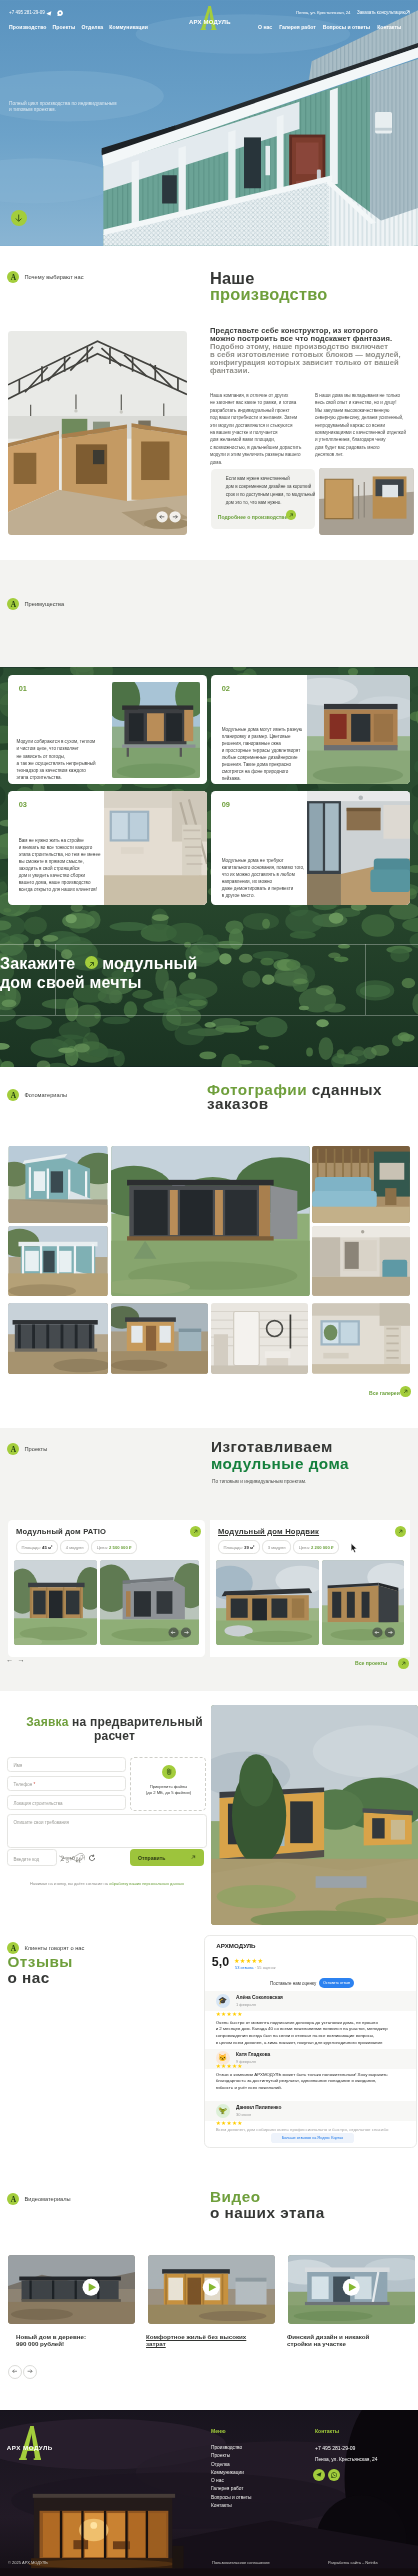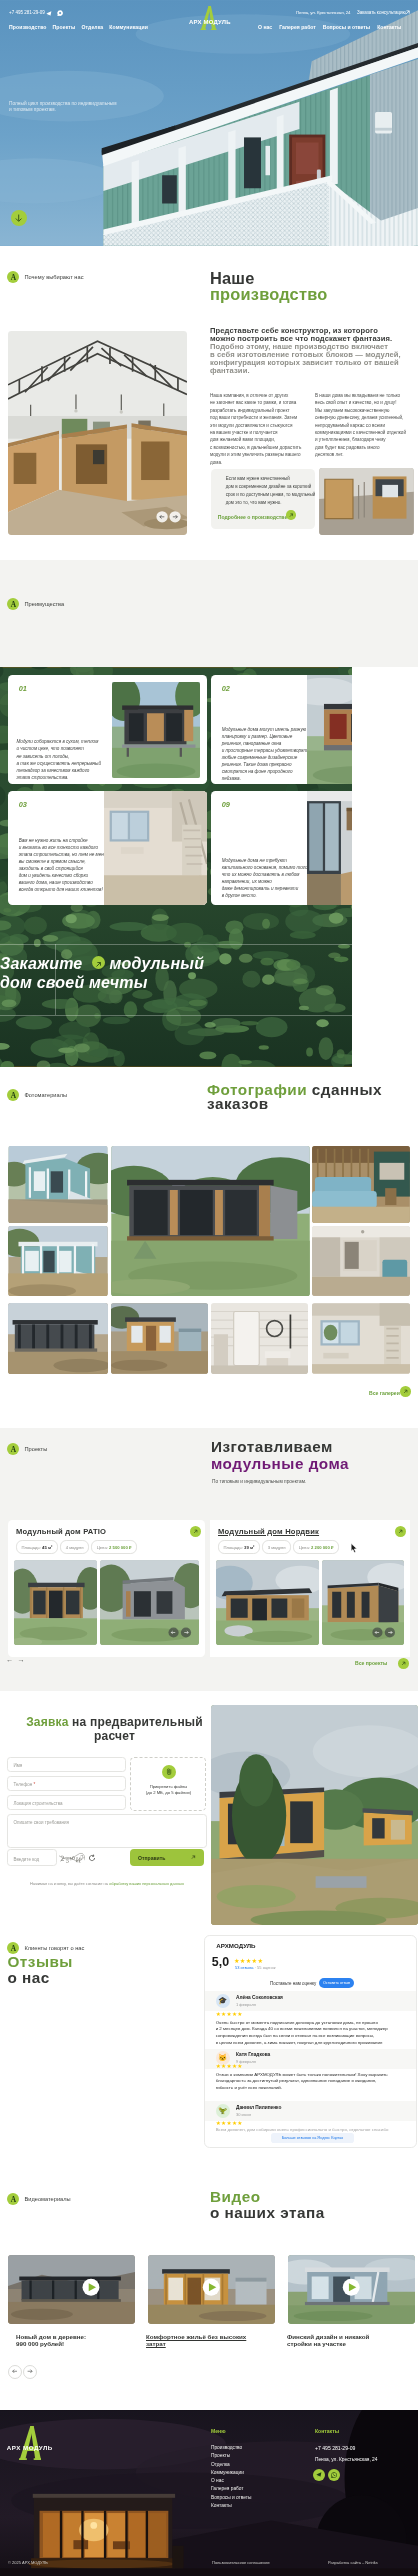--- a/index.html
+++ b/index.html
@@ -238,7 +238,7 @@
 
 </div>
 
-<div class="abs" id="forest" style="left:0;top:667px;width:352px;height:400px;background:#a16207;overflow:hidden;font-style:italic;">
+<div class="abs" id="forest" style="left:0;top:667px;width:418px;height:400px;background:#0f172a;overflow:hidden;">
 
   <svg class="abs" style="left:0;top:0;" width="418" height="400" viewBox="0 0 740 707">
     <defs>

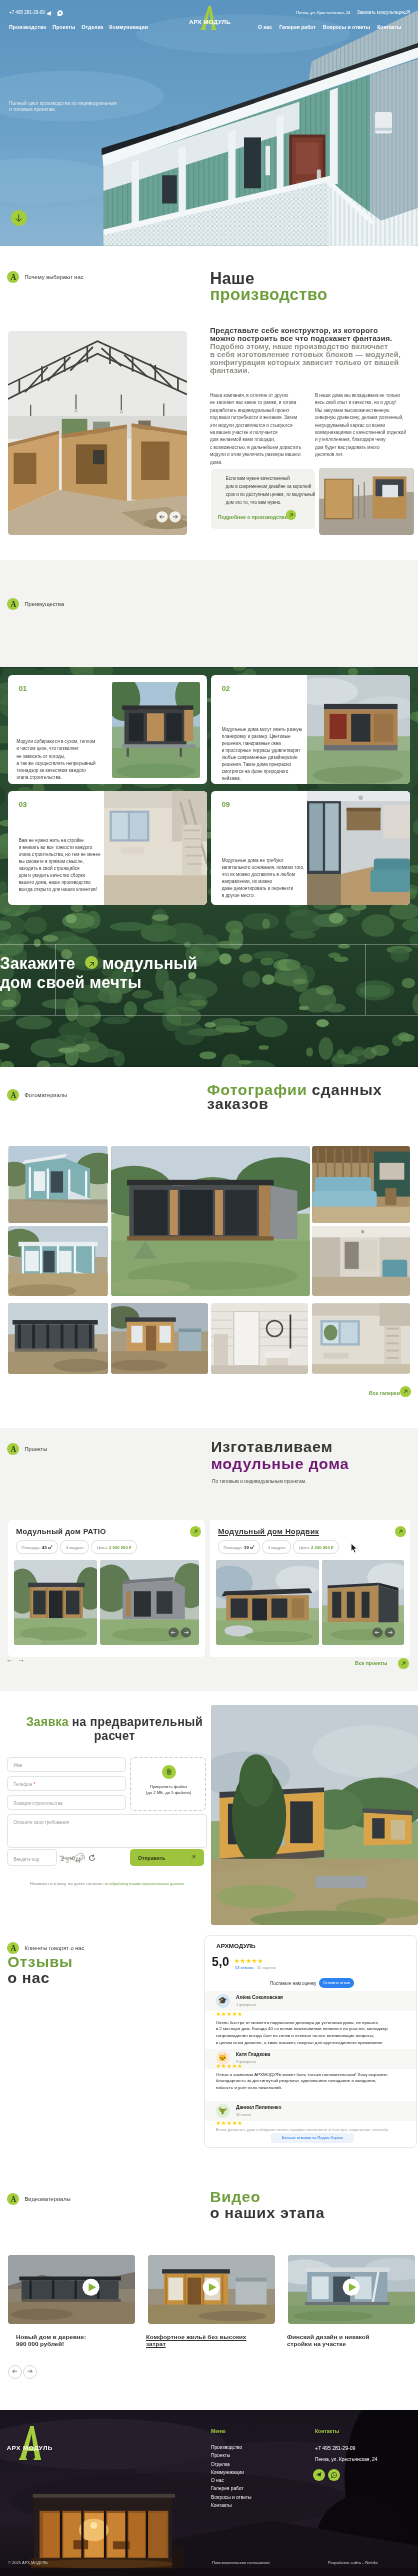--- a/index.html
+++ b/index.html
@@ -872,7 +872,7 @@
         <div class="t">Проекты</div>
   </div>
 
-  <h2 class="abs" style="left:211px;top:10.2px;font-size:15.3px;line-height:17px;font-weight:bold;color:#363836;letter-spacing:0.5px;">Изготавливаем<br><span style="color:#701a75;">модульные дома</span></h2>
+  <h2 class="abs" style="left:211px;top:10.2px;font-size:15.3px;line-height:17px;font-weight:bold;color:#363836;letter-spacing:0.5px;">Изготавливаем<br><span style="color:#15803d;">модульные дома</span></h2>
 
   <p class="abs" style="left:212px;top:51px;font-size:4.8px;color:#4c4e4c;">По типовым и индивидуальным проектам.</p>
 

